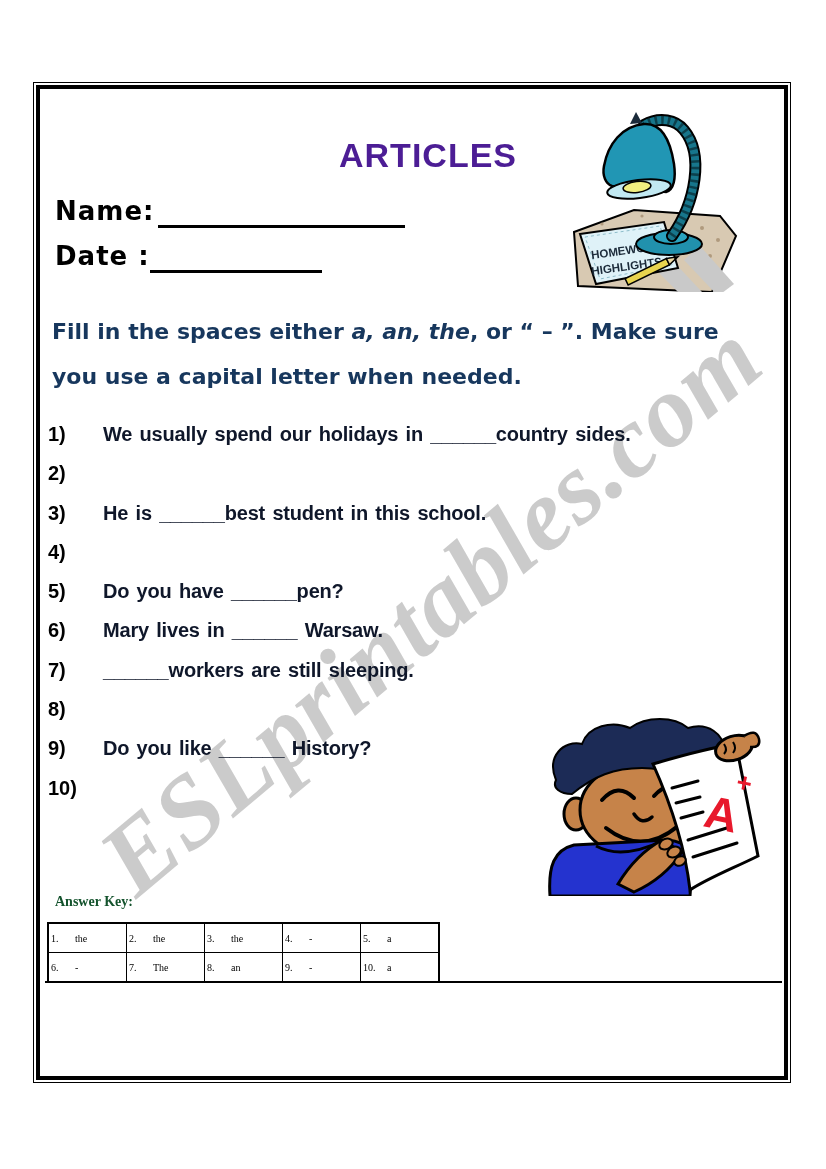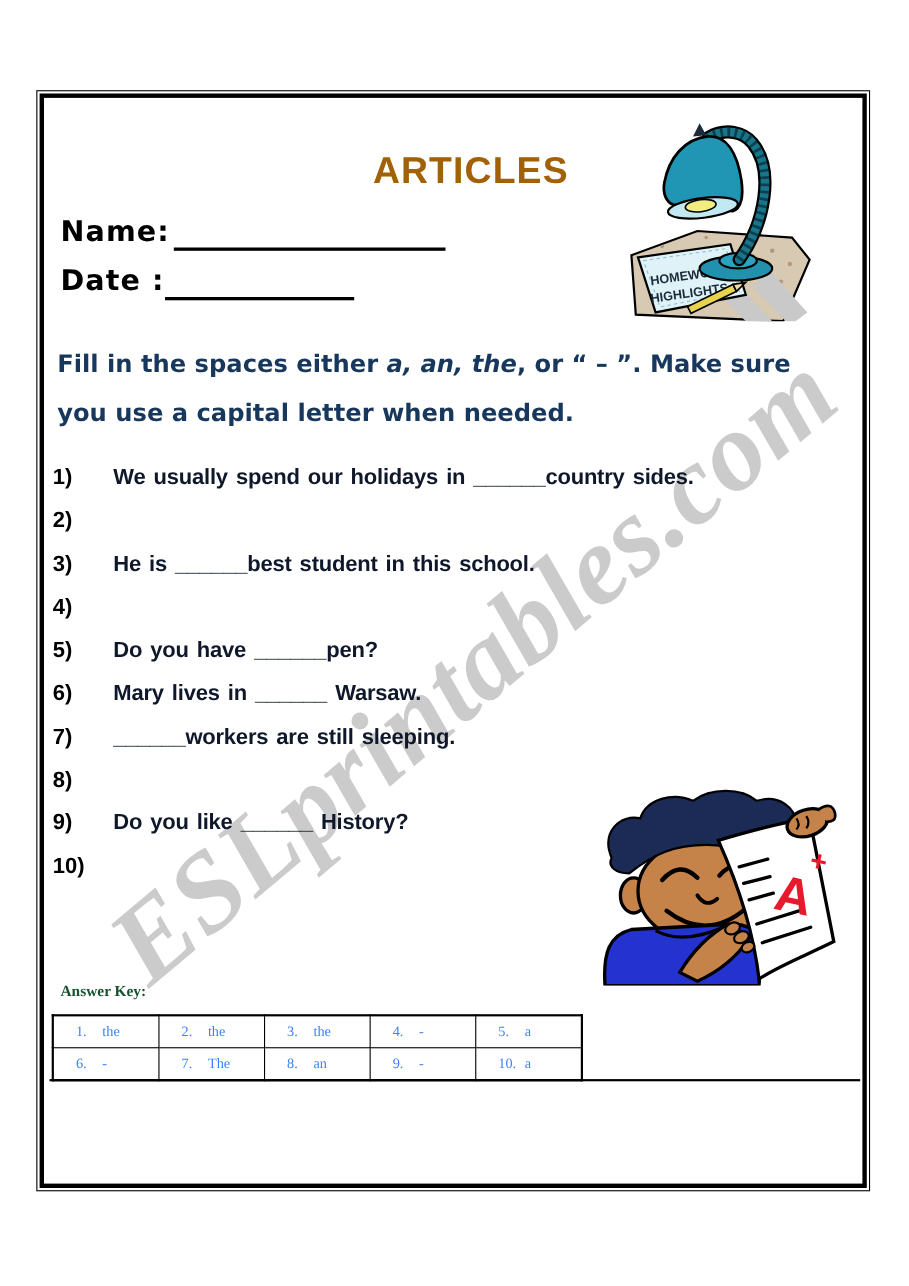--- a/index.html
+++ b/index.html
@@ -21,7 +21,7 @@
   }
   .title{
     position:absolute;left:30px;right:0;top:136px;z-index:2;text-align:center;
-    font-size:34px;font-weight:bold;letter-spacing:1px;color:#a16207;
+    font-size:34px;font-weight:bold;letter-spacing:1px;color:#4c1d95;
   }
   .hdr-label{
     position:absolute;z-index:2;font-family:"DejaVu Sans",sans-serif;

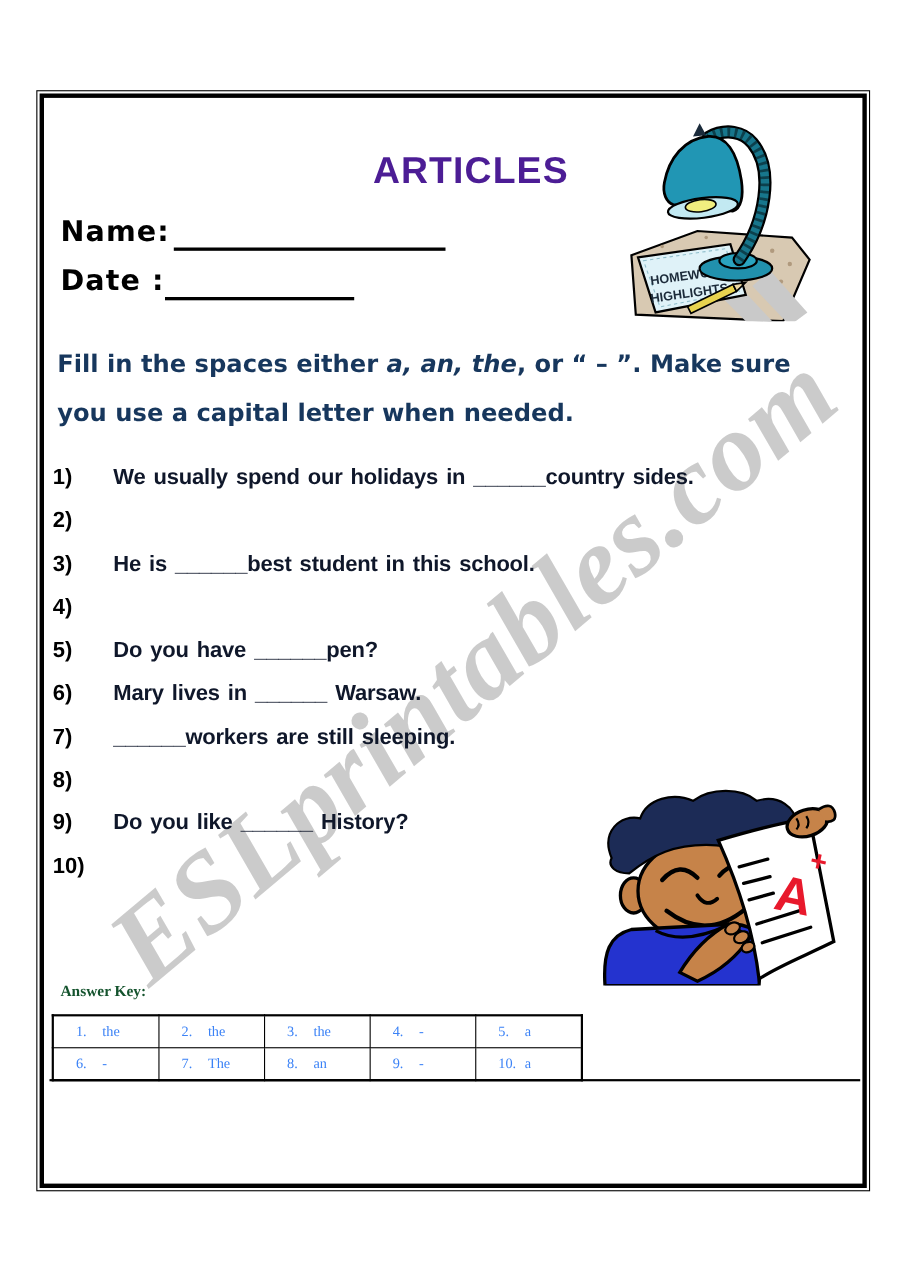--- a/index.html
+++ b/index.html
@@ -52,7 +52,7 @@
   }
   .ak-table td{
     width:75px;height:28px;border:1px solid #000;vertical-align:middle;
-    font-family:"Liberation Serif",serif;font-size:13px;color:#3b82f6;padding:0 0 0 20px;
+    font-family:"Liberation Serif",serif;font-size:10px;color:#000000;padding:0 0 0 2px;
   }
   .ak-num{display:inline-block;min-width:24px;}
   .bottom-rule{position:absolute;left:45px;top:981px;width:737px;height:2px;background:#000;z-index:1;}

